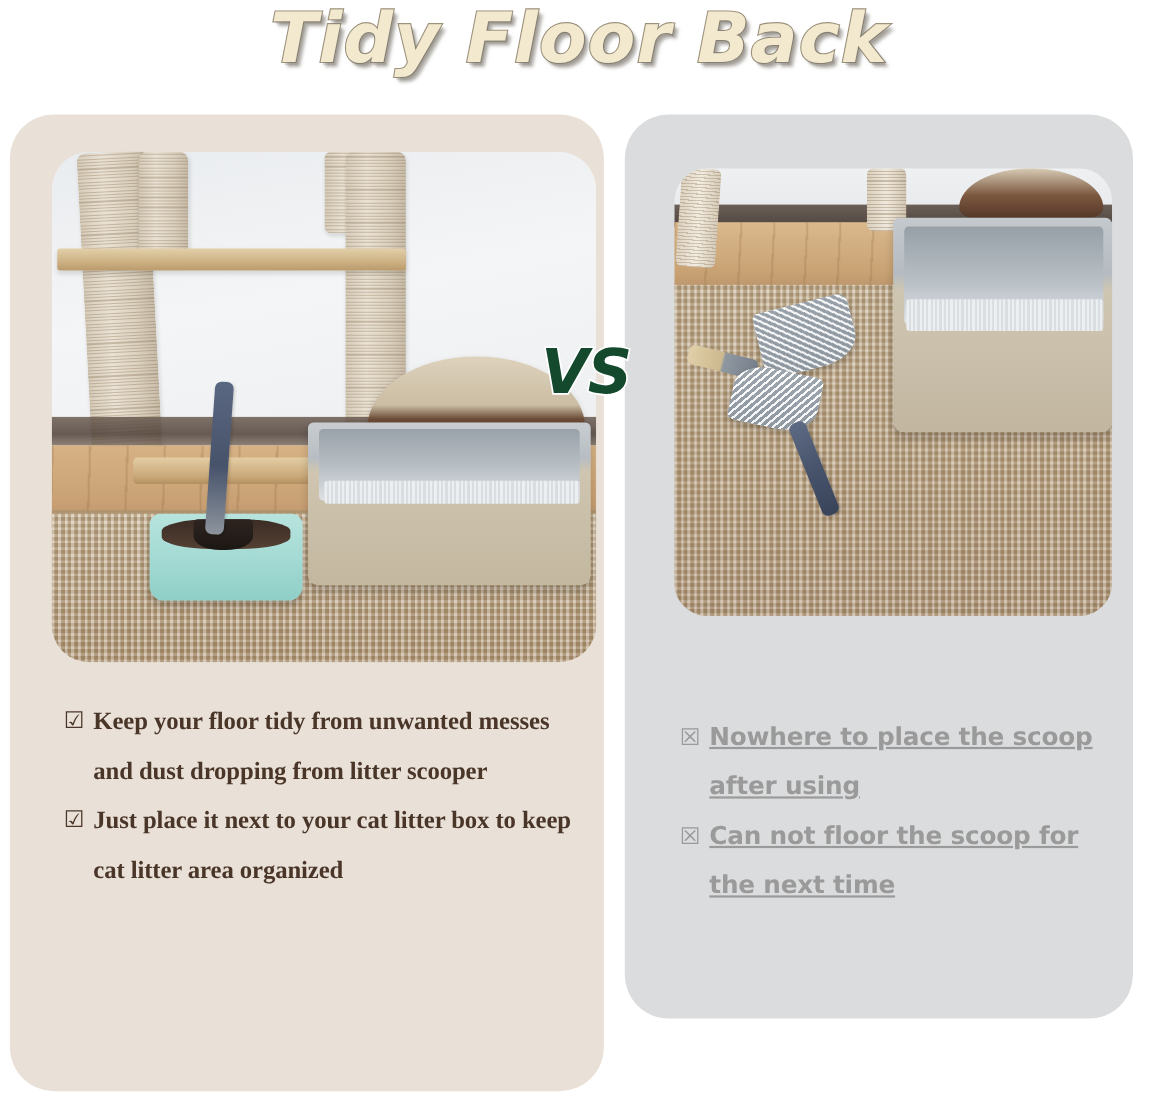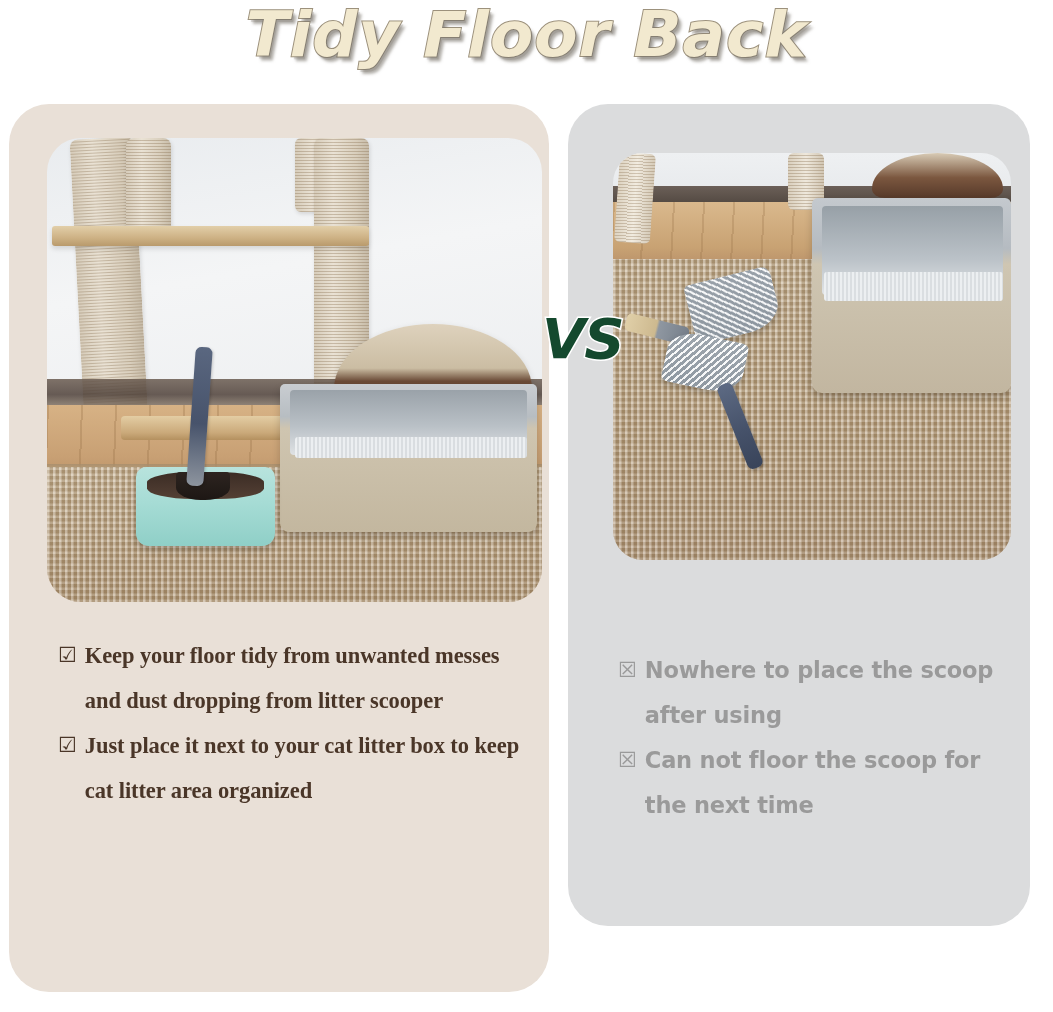--- a/index.html
+++ b/index.html
@@ -335,7 +335,7 @@
   
   .vs-badge {
     position: absolute;
-    left: 542px;
+    left: 492px;
     top: 311px;
     z-index: 9;
     font-family: "DejaVu Sans", sans-serif;

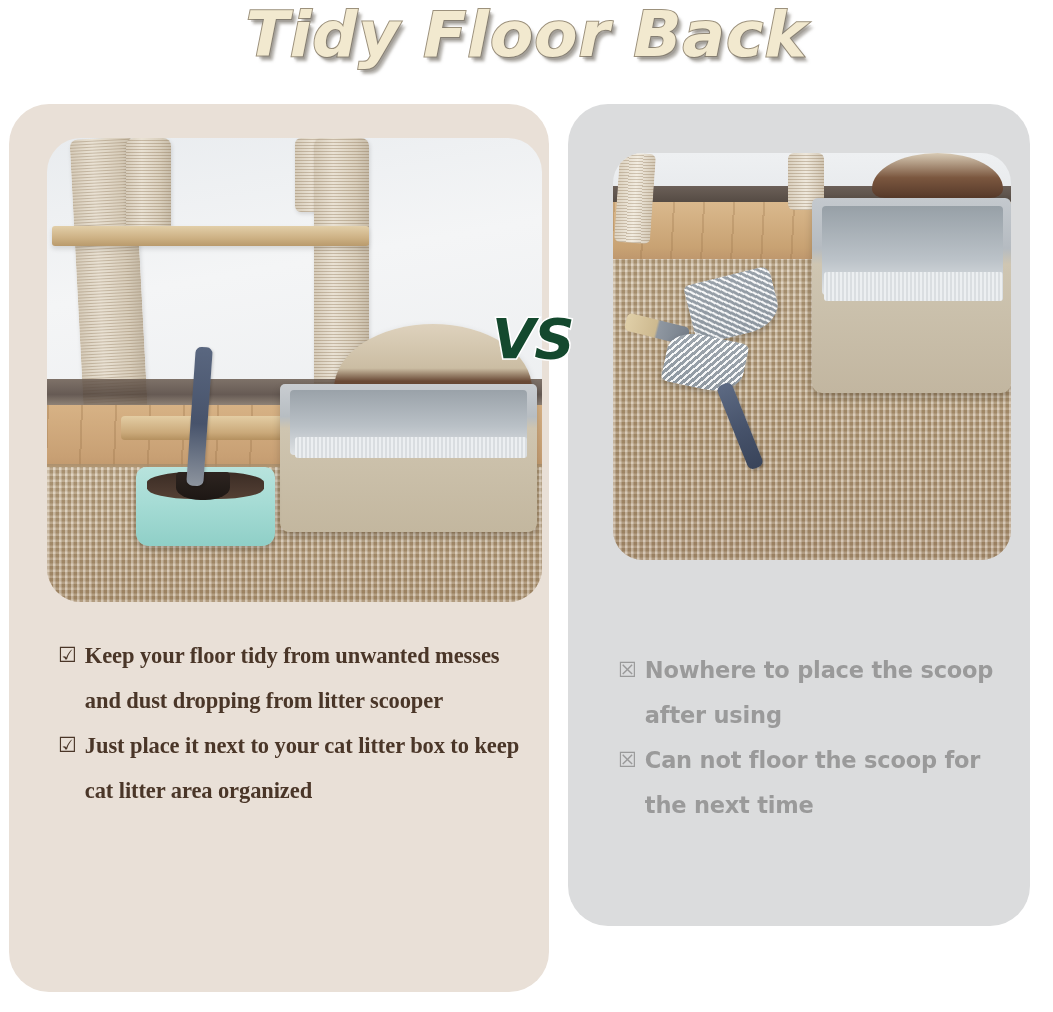--- a/index.html
+++ b/index.html
@@ -391,7 +391,7 @@
   .bullets-right .bullet { align-items: flex-start; }
   .bullets-right .bullet-text { letter-spacing: -0.2px; }
   .bullets-right .bullet-mark { line-height: 44px; }
-  .bullets-right .bullet-hang { margin-left: -30px; }
+  .bullets-right .bullet-hang { margin-left: -30px; text-decoration: underline; }
 </style>
 </head>
 <body>

